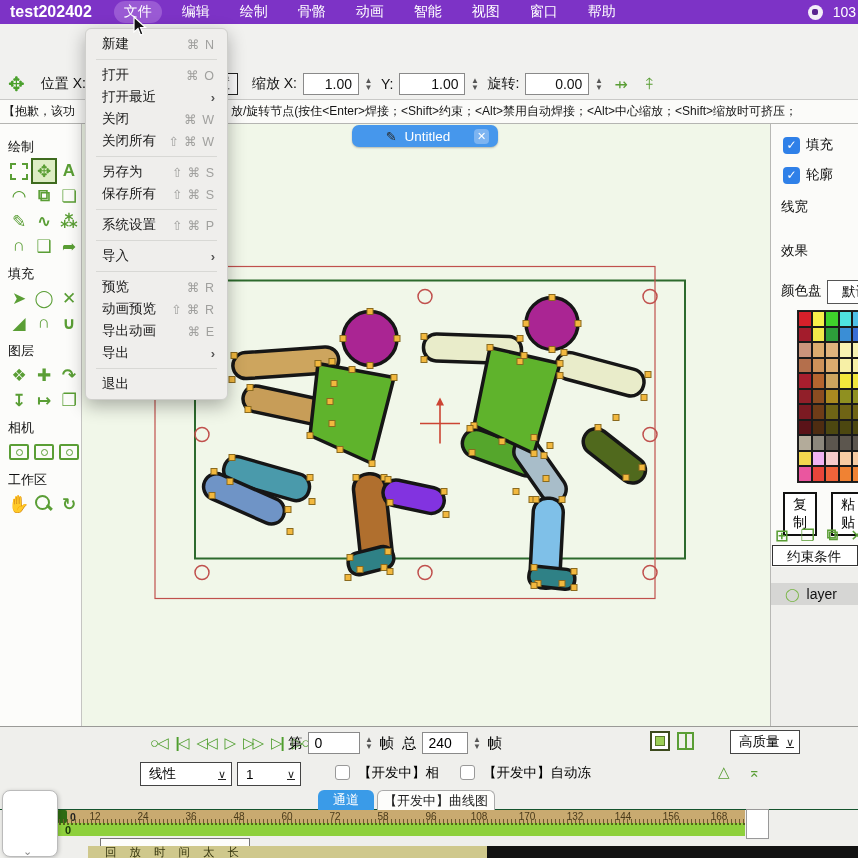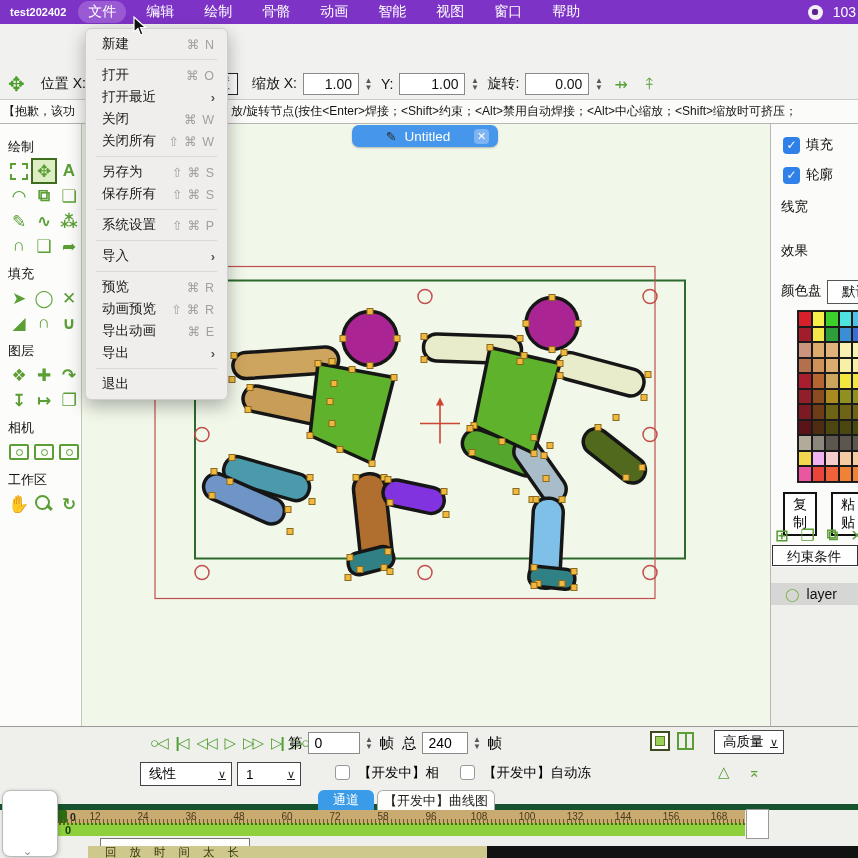--- a/index.html
+++ b/index.html
@@ -8,7 +8,7 @@
 
   
   #menubar { position:absolute; left:0; top:0; width:858px; height:24px; background:#7d33c6; display:flex; align-items:center; color:#fff; font-size:14px; z-index:50; }
-  #menubar .app { font-weight:bold; padding:0 12px 0 10px; font-size:11px; }
+  #menubar .app { font-weight:bold; padding:0 22px 0 10px; font-size:16px; }
   #menubar .mitem { padding:2px 10px; border-radius:4px; cursor:default; }
   #menubar .mitem.active { background:#9a5ad4;border-radius:11px; }
   #menubar .mright { margin-left:auto; display:flex; align-items:center; gap:10px; padding-right:2px; }

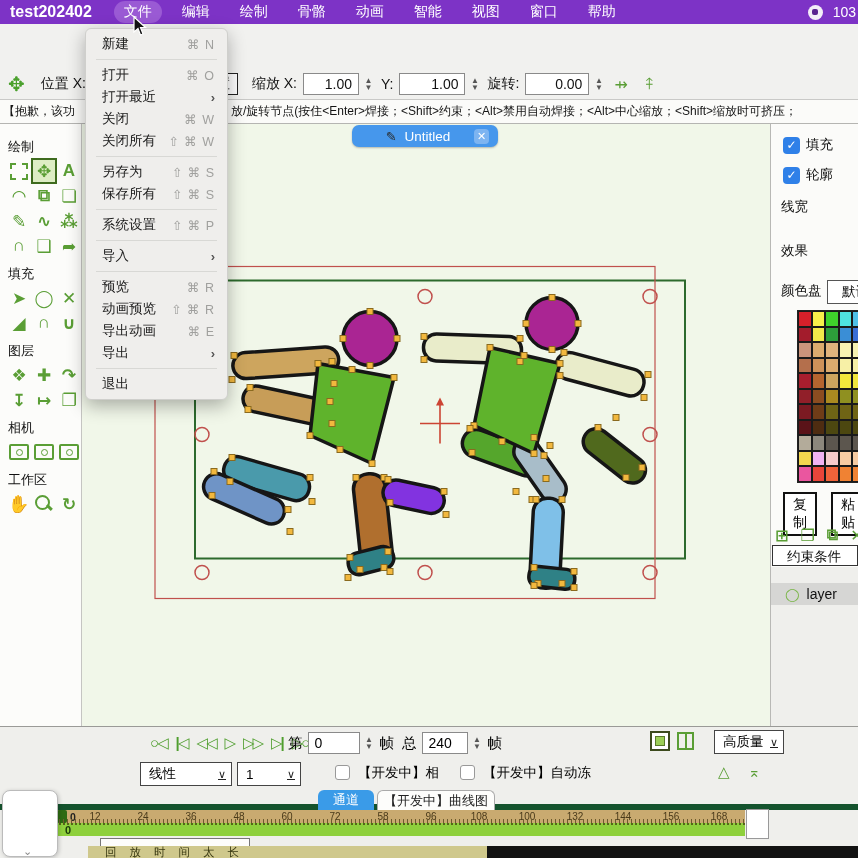--- a/index.html
+++ b/index.html
@@ -77,7 +77,7 @@
   .view-icon1 i { display:block; width:10px; height:10px; background:#9ccf57; border:1px solid #5a7a2a; }
   .view-icon2 { position:absolute; left:677px; top:5px; width:17px; height:18px; border:2px solid #5a9e35; display:flex; }
   .view-icon2 i { flex:1; border-right:2px solid #5a9e35; }
-  .quality-select { position:absolute; left:714px; top:3px; width:70px; height:24px; border:1.5px solid #444; background:#fff; font-size:13.5px; display:flex; align-items:center; justify-content:space-between; padding:0 5px 0 8px; }
+  .quality-select { position:absolute; left:730px; top:3px; width:70px; height:24px; border:1.5px solid #444; background:#fff; font-size:13.5px; display:flex; align-items:center; justify-content:space-between; padding:0 5px 0 8px; }
   .sel-caret { font-size:11px; color:#222; border-bottom:1.5px solid #222; line-height:10px; }
 
   #optrow { position:absolute; left:0; top:33px; width:858px; height:28px; font-size:13.5px; }

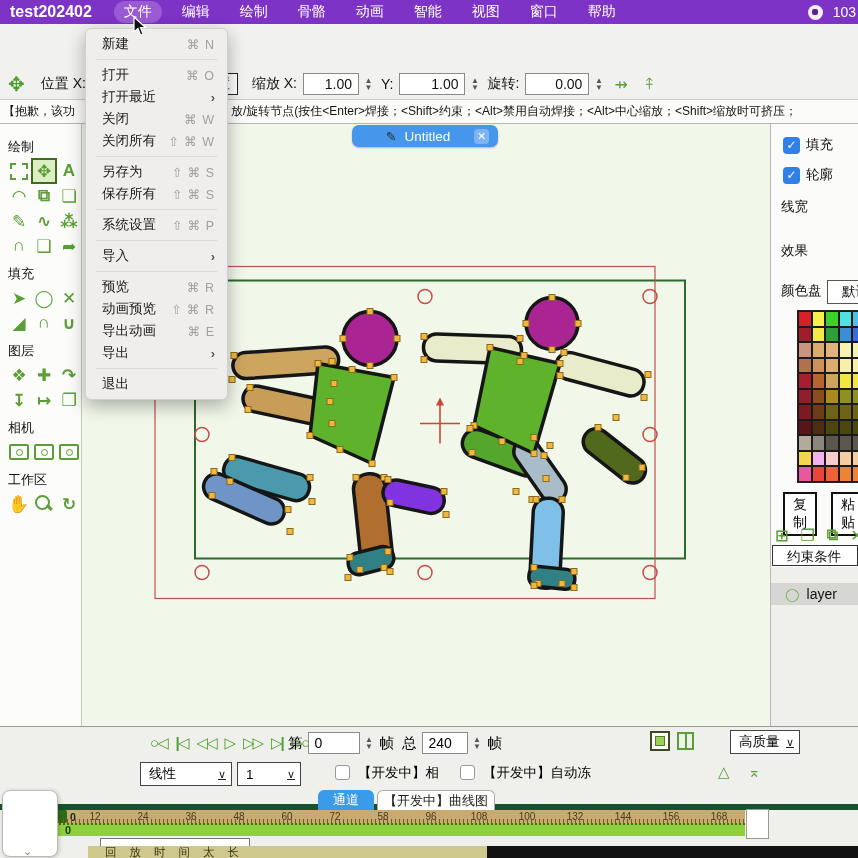--- a/index.html
+++ b/index.html
@@ -86,7 +86,7 @@
   .opt-chk { position:absolute; top:4px; }
   .keyicon { position:absolute; top:3px; color:#5a9e35; font-size:15px; }
 
-  #tabsrow { position:absolute; left:0; top:62px; width:858px; height:21px; border-bottom:6px solid #14532d; }
+  #tabsrow { position:absolute; left:0; top:62px; width:858px; height:21px; border-bottom:1px solid #14532d; }
   .tl-tab { position:absolute; top:1px; height:20px; border-radius:6px 6px 0 0; font-size:13px; display:flex; align-items:center; justify-content:center; }
   .tl-tab.active { background:#3a9be8; color:#fff; }
   .tl-tab.idle { background:#fdfdfb; border:1px solid #aaa; border-bottom:none; color:#222; }

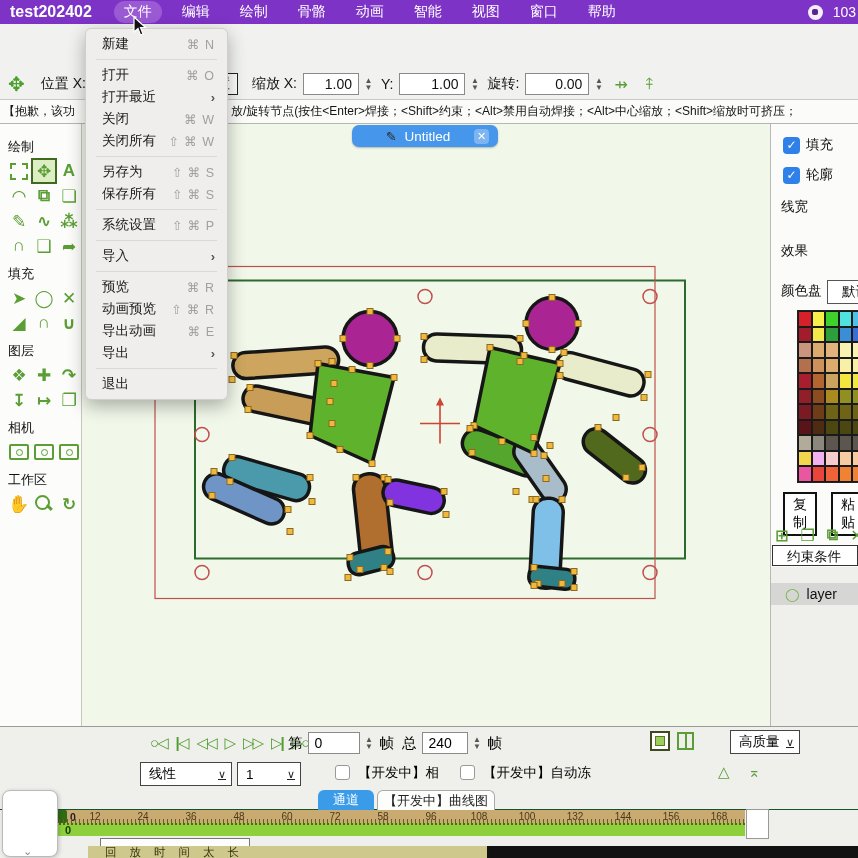--- a/index.html
+++ b/index.html
@@ -585,7 +585,7 @@
       <span class="tick-num" style="left: 328px;">58</span>
       <span class="tick-num" style="left: 376px;">96</span>
       <span class="tick-num" style="left: 424px;">108</span>
-      <span class="tick-num" style="left: 472px;">100</span>
+      <span class="tick-num" style="left: 472px;">170</span>
       <span class="tick-num" style="left: 520px;">132</span>
       <span class="tick-num" style="left: 568px;">144</span>
       <span class="tick-num" style="left: 616px;">156</span>

